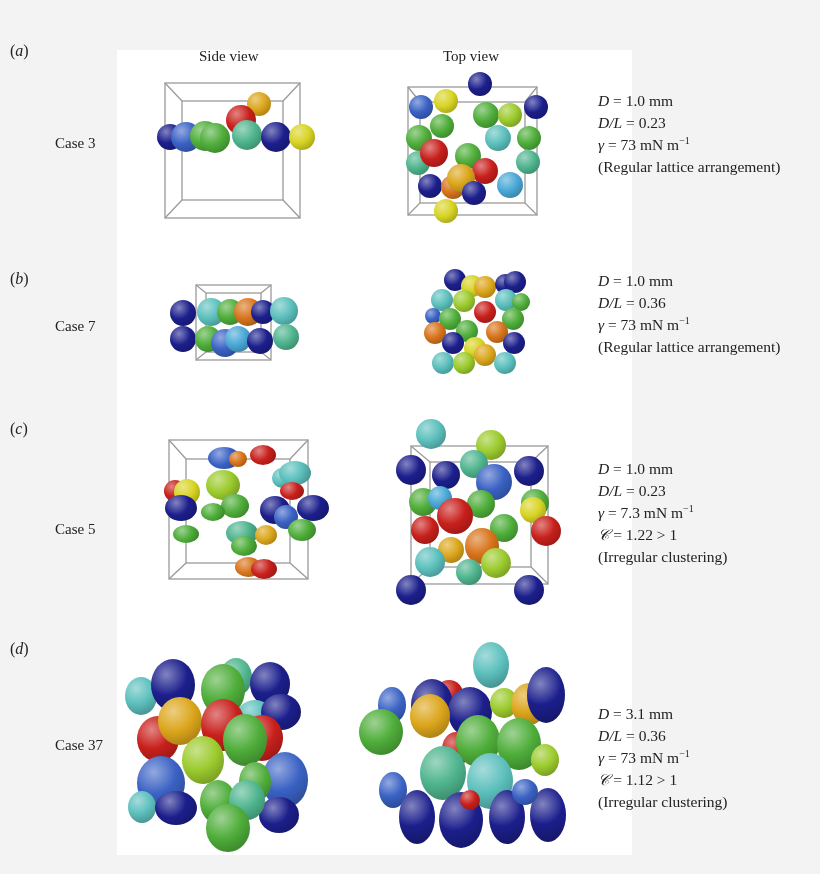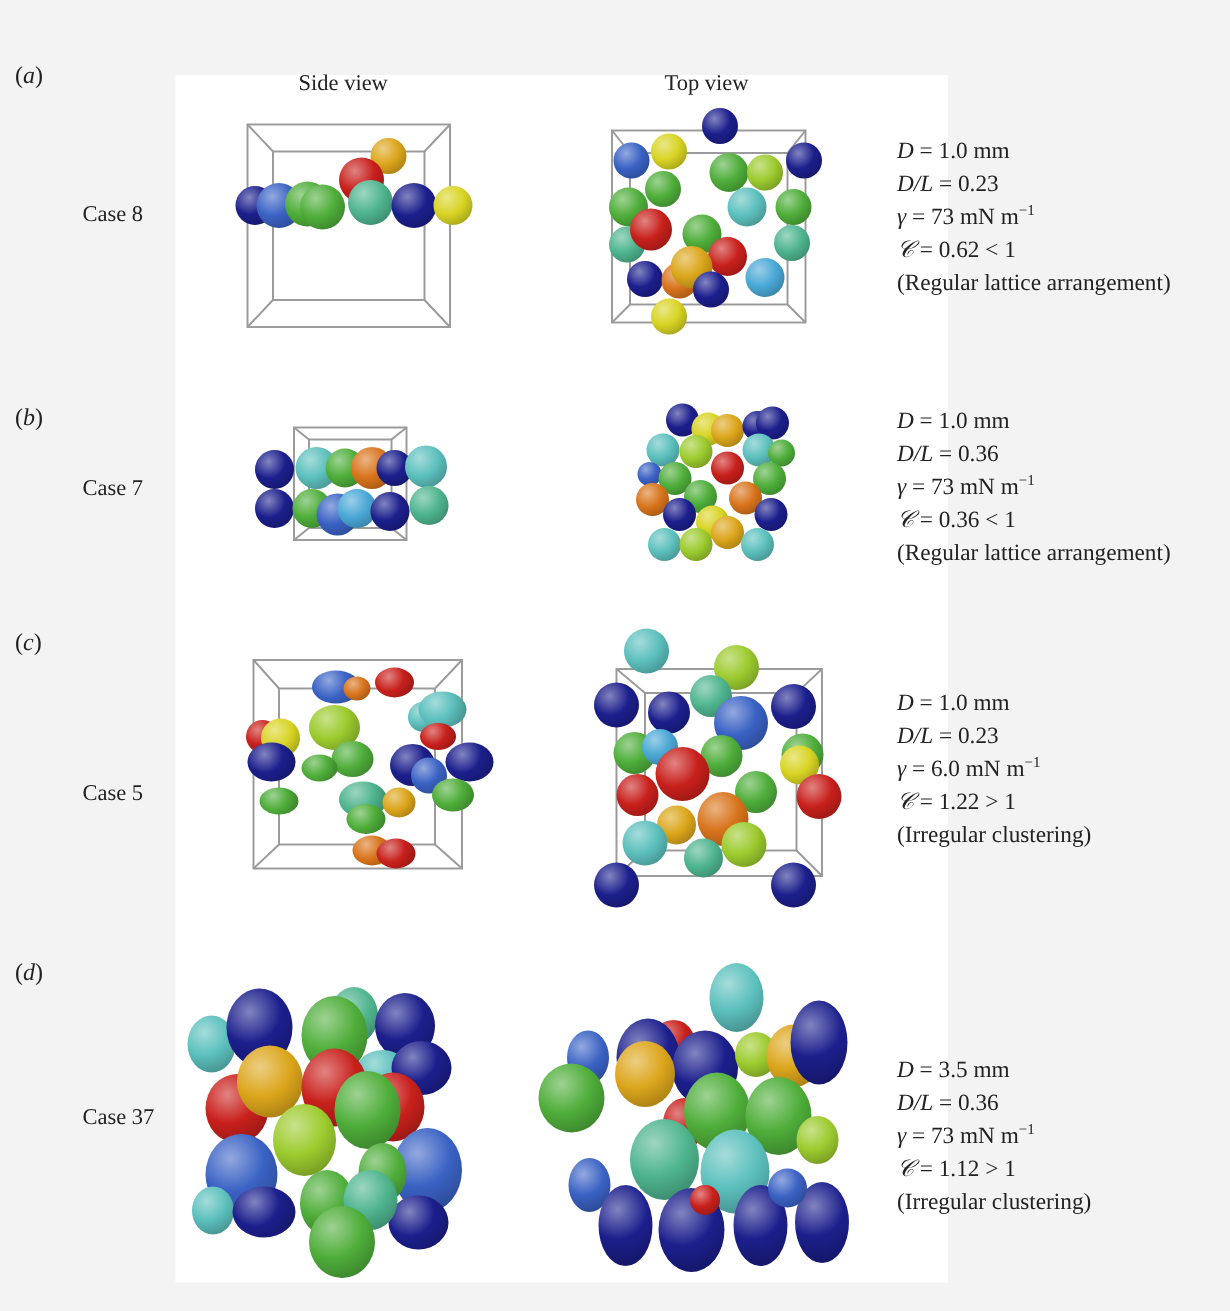--- a/index.html
+++ b/index.html
@@ -30,7 +30,7 @@
 <div class="txt panel-label" style="left:10px;top:420px;"><span class="p">(</span><span>c</span><span class="p">)</span></div>
 <div class="txt panel-label" style="left:10px;top:640px;"><span class="p">(</span><span>d</span><span class="p">)</span></div>
 
-<div class="txt" style="left:55px;top:134px;">Case 8</div>
+<div class="txt" style="left:55px;top:134px;">Case 3</div>
 <div class="txt" style="left:55px;top:317px;">Case 7</div>
 <div class="txt" style="left:55px;top:520px;">Case 5</div>
 <div class="txt" style="left:55px;top:736px;">Case 37</div>

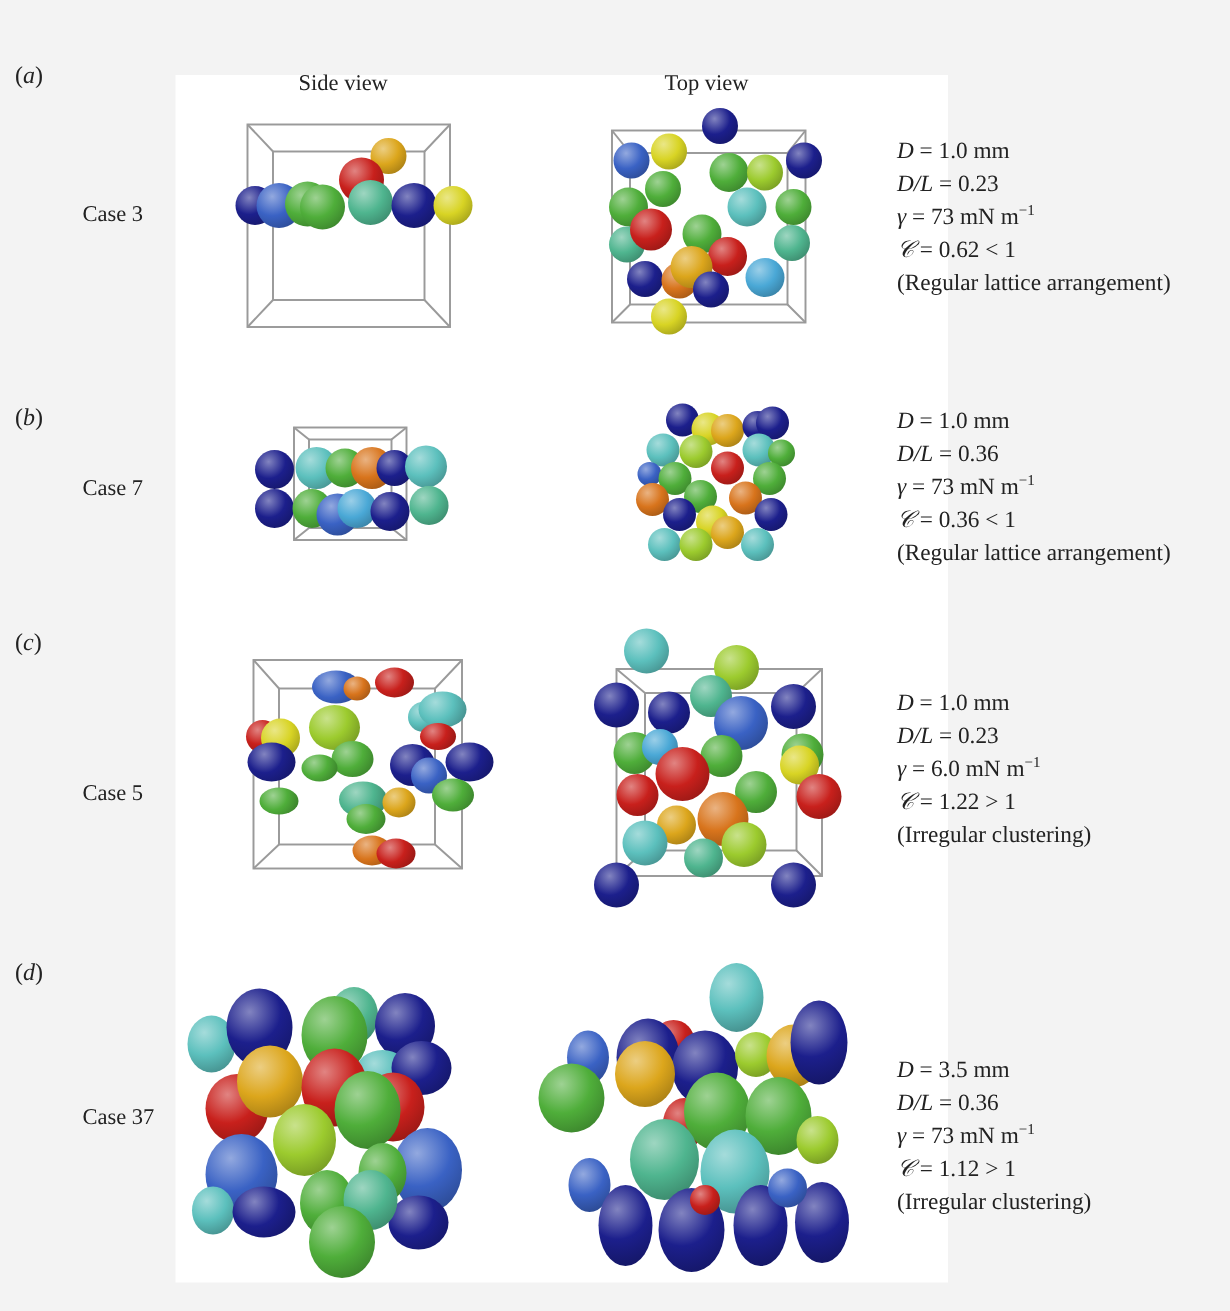--- a/index.html
+++ b/index.html
@@ -39,7 +39,6 @@
   <div><span class="it">D</span> = <span>1.0 mm</span></div>
   <div><span class="it">D/L</span> = <span>0.23</span></div>
   <div><span class="it">γ</span> = <span>73 mN m</span><sup>−1</sup></div>
-  <div><span class="it">𝒞</span> = <span>0.62 &lt; 1</span></div>
   <div>(Regular lattice arrangement)</div>
 </div>
 <div class="params" style="top:270px;">

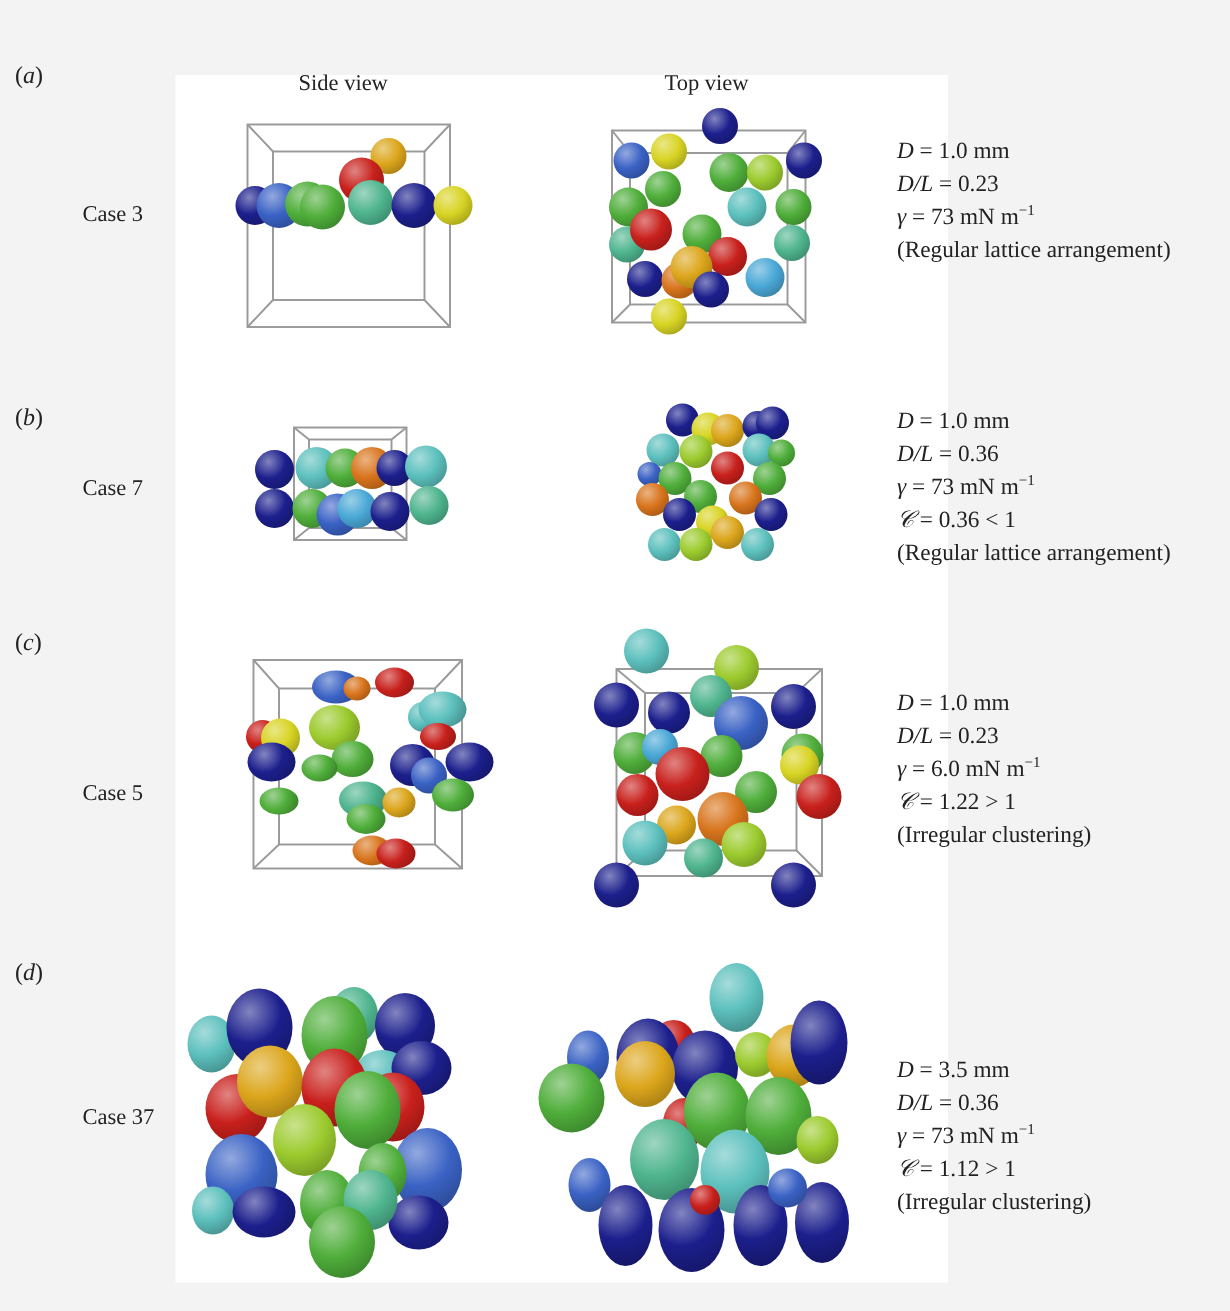--- a/index.html
+++ b/index.html
@@ -45,7 +45,6 @@
   <div><span class="it">D</span> = <span>1.0 mm</span></div>
   <div><span class="it">D/L</span> = <span>0.36</span></div>
   <div><span class="it">γ</span> = <span>73 mN m</span><sup>−1</sup></div>
-  <div><span class="it">𝒞</span> = <span>0.36 &lt; 1</span></div>
   <div>(Regular lattice arrangement)</div>
 </div>
 <div class="params" style="top:458px;">

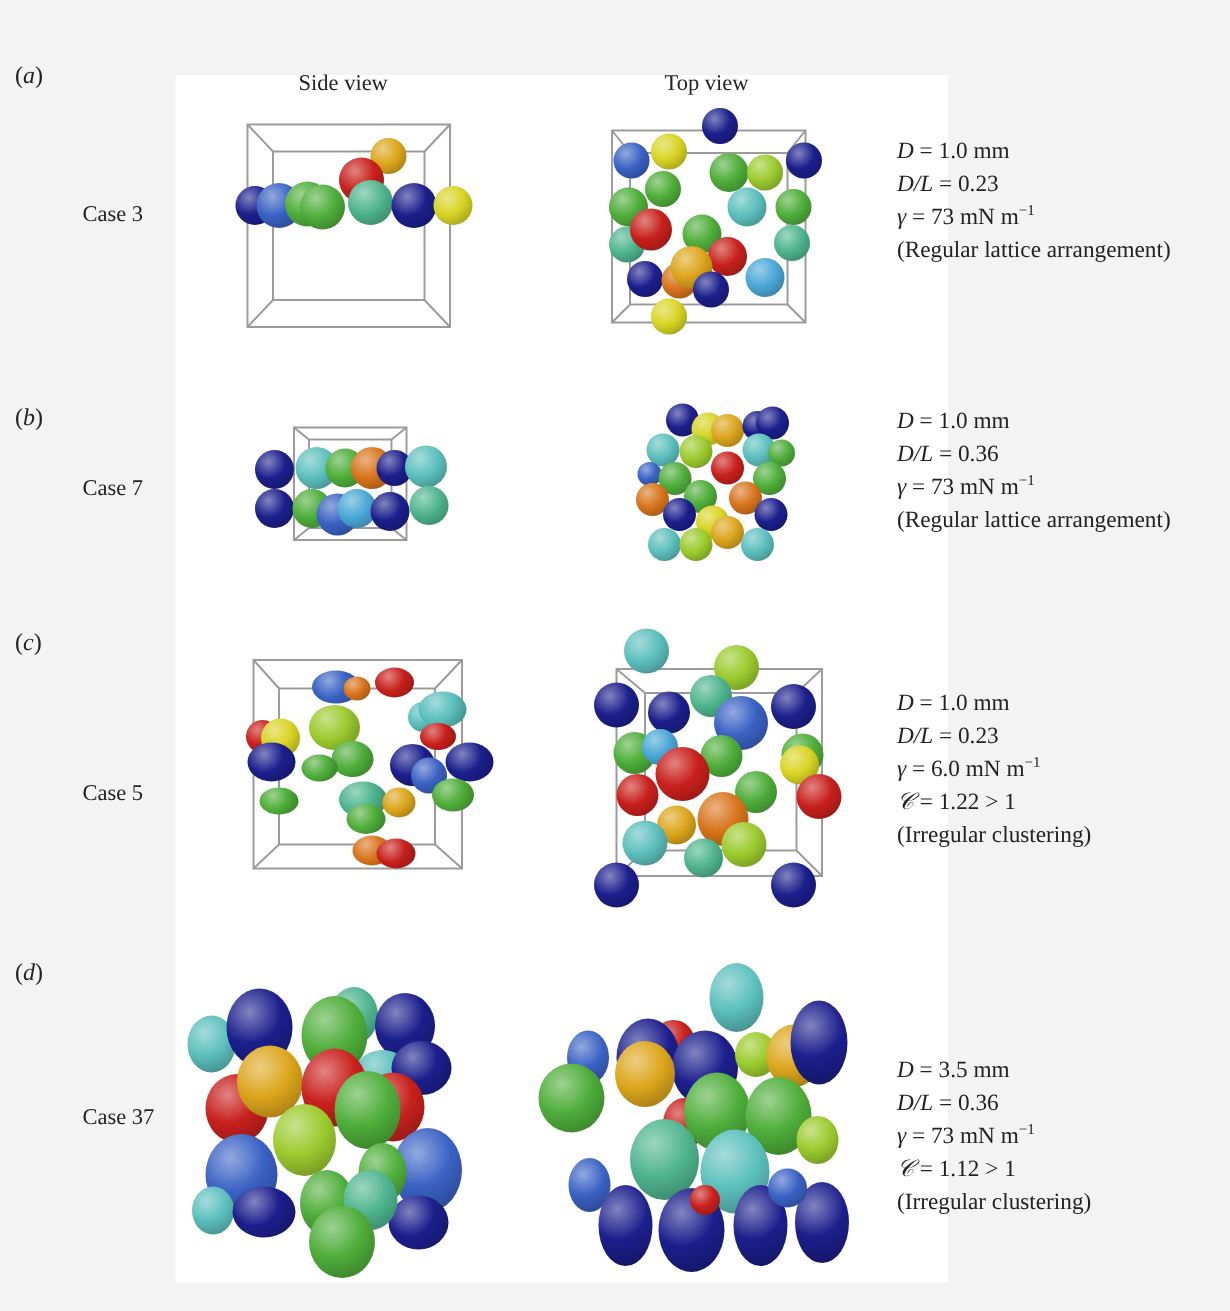--- a/index.html
+++ b/index.html
@@ -50,7 +50,7 @@
 <div class="params" style="top:458px;">
   <div><span class="it">D</span> = <span>1.0 mm</span></div>
   <div><span class="it">D/L</span> = <span>0.23</span></div>
-  <div><span class="it">γ</span> = <span>6.0 mN m</span><sup>−1</sup></div>
+  <div><span class="it">γ</span> = <span>7.3 mN m</span><sup>−1</sup></div>
   <div><span class="it">𝒞</span> = <span>1.22 &gt; 1</span></div>
   <div>(Irregular clustering)</div>
 </div>

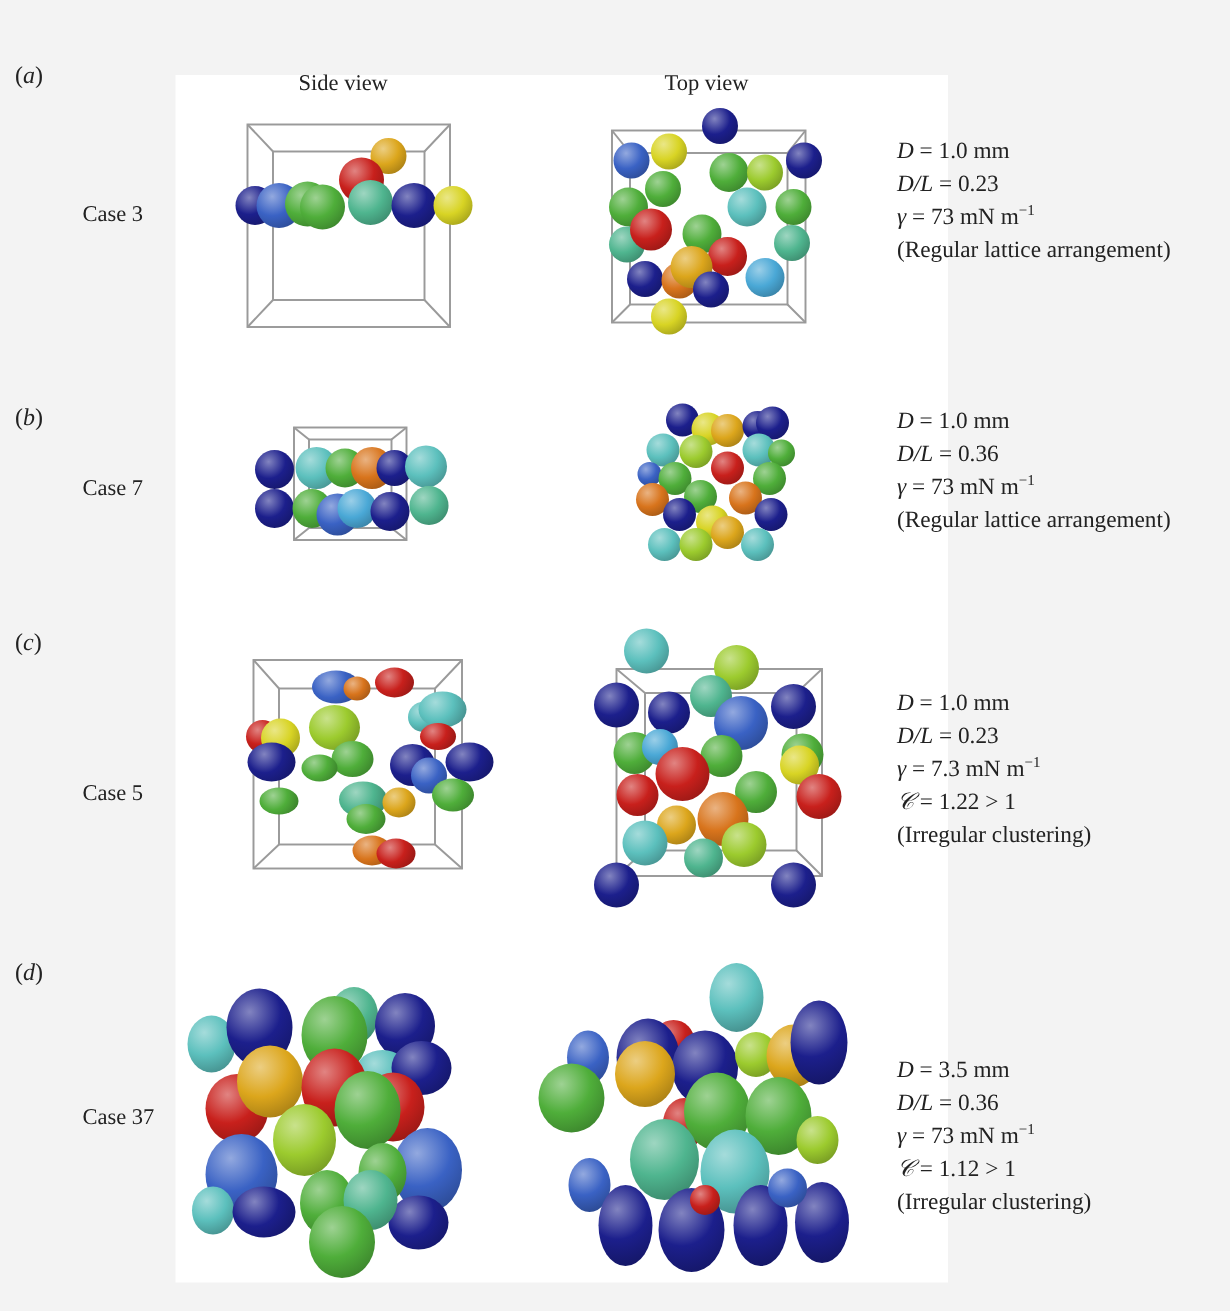--- a/index.html
+++ b/index.html
@@ -55,7 +55,7 @@
   <div>(Irregular clustering)</div>
 </div>
 <div class="params" style="top:703px;">
-  <div><span class="it">D</span> = <span>3.5 mm</span></div>
+  <div><span class="it">D</span> = <span>3.1 mm</span></div>
   <div><span class="it">D/L</span> = <span>0.36</span></div>
   <div><span class="it">γ</span> = <span>73 mN m</span><sup>−1</sup></div>
   <div><span class="it">𝒞</span> = <span>1.12 &gt; 1</span></div>

